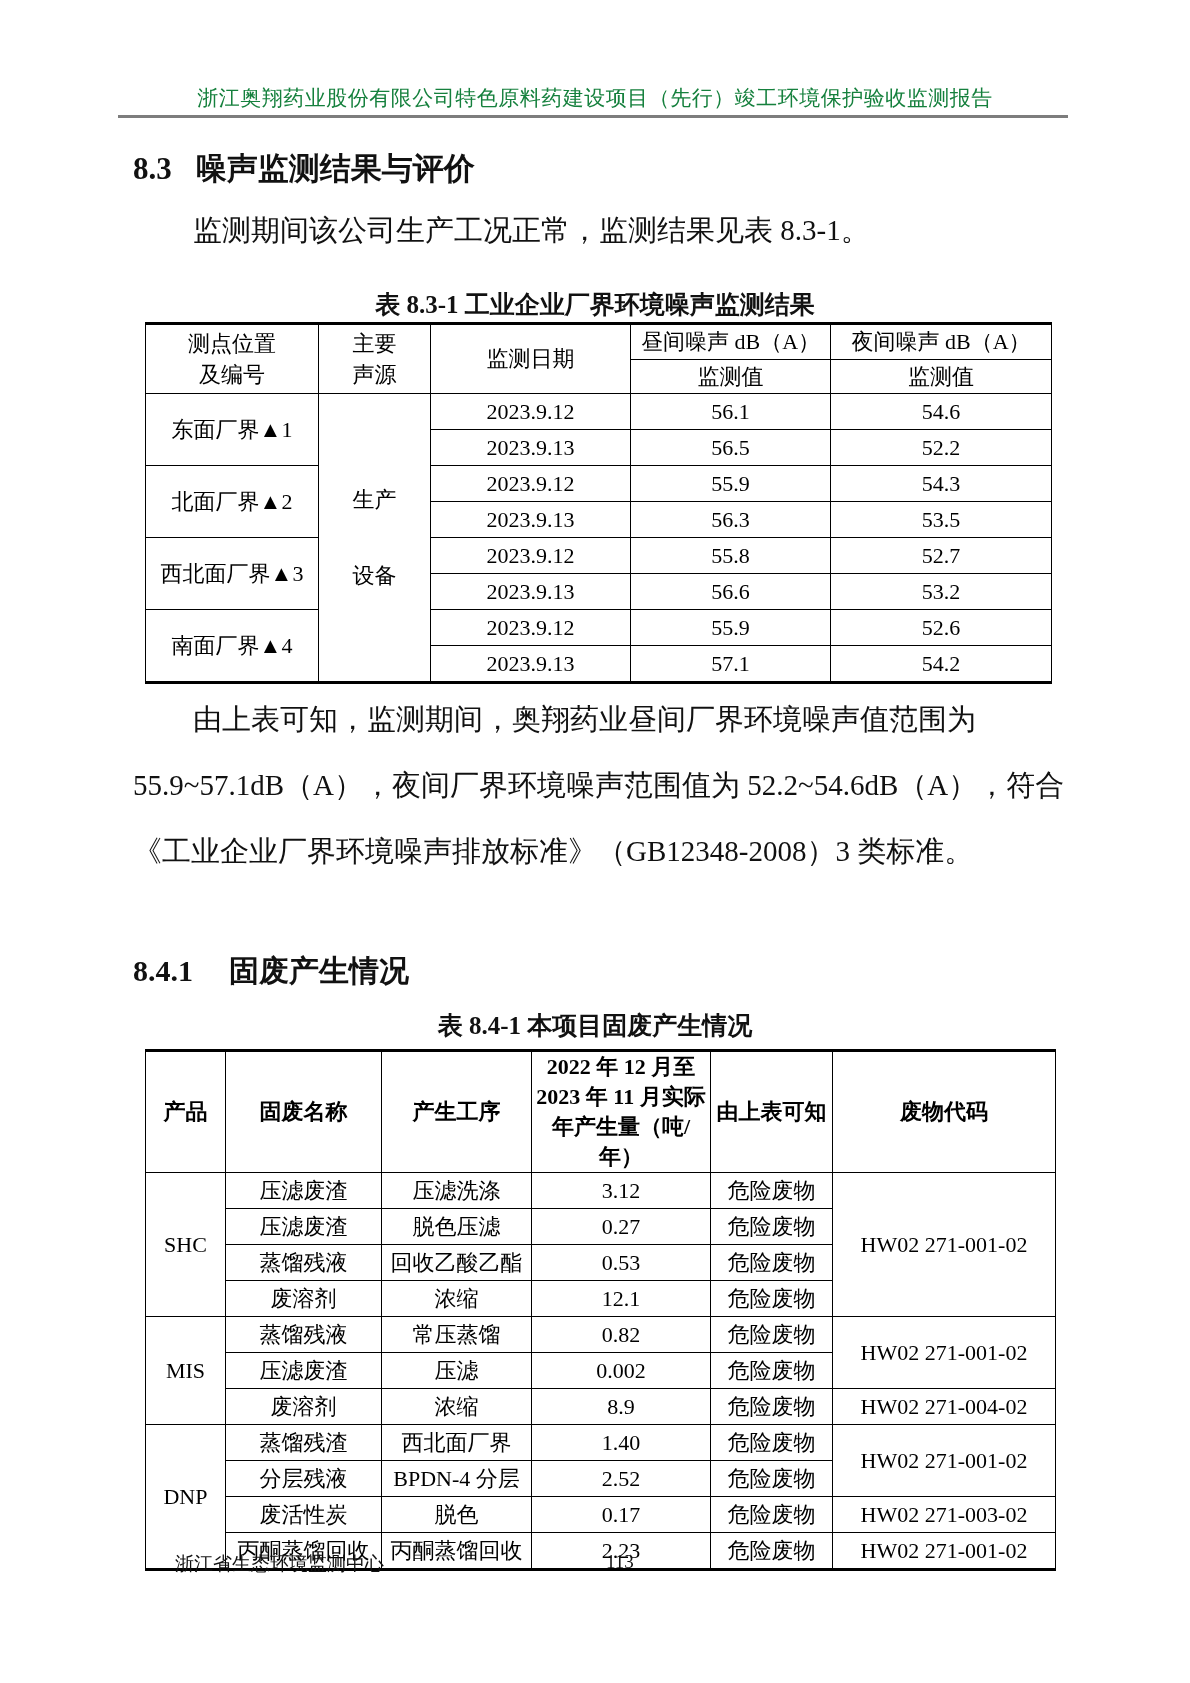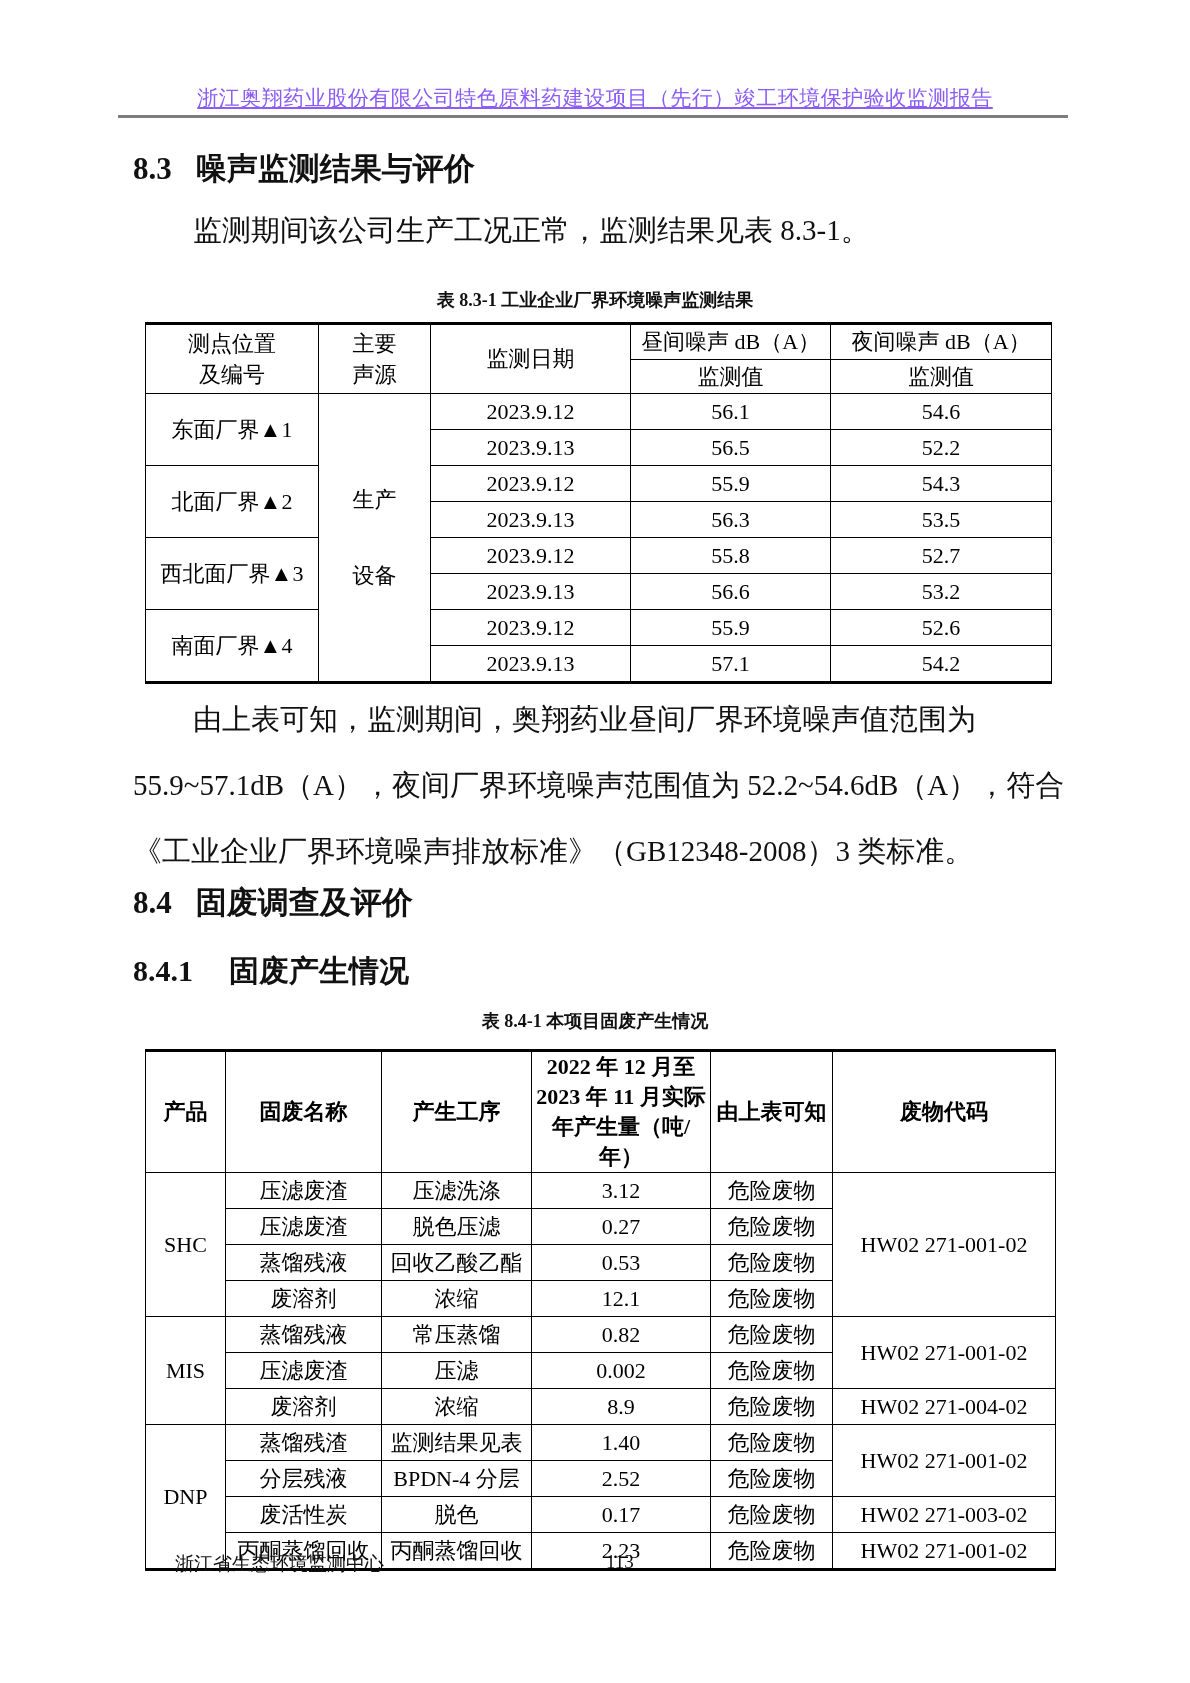--- a/index.html
+++ b/index.html
@@ -14,7 +14,7 @@
   }
   .abs{position:absolute;}
   
-  .doc-header{top:84px;left:0;right:0;text-align:center;font-size:21px;letter-spacing:0.5px;color:#8b5cf6;text-decoration:underline;}
+  .doc-header{top:84px;left:0;right:0;text-align:center;font-size:21px;letter-spacing:0.5px;color:#15803d;}
   .header-rule{top:115px;left:118px;width:950px;height:3px;background:#7d7d7d;}
   
   .h2{left:133px;font-size:31px;font-weight:bold;white-space:nowrap;}

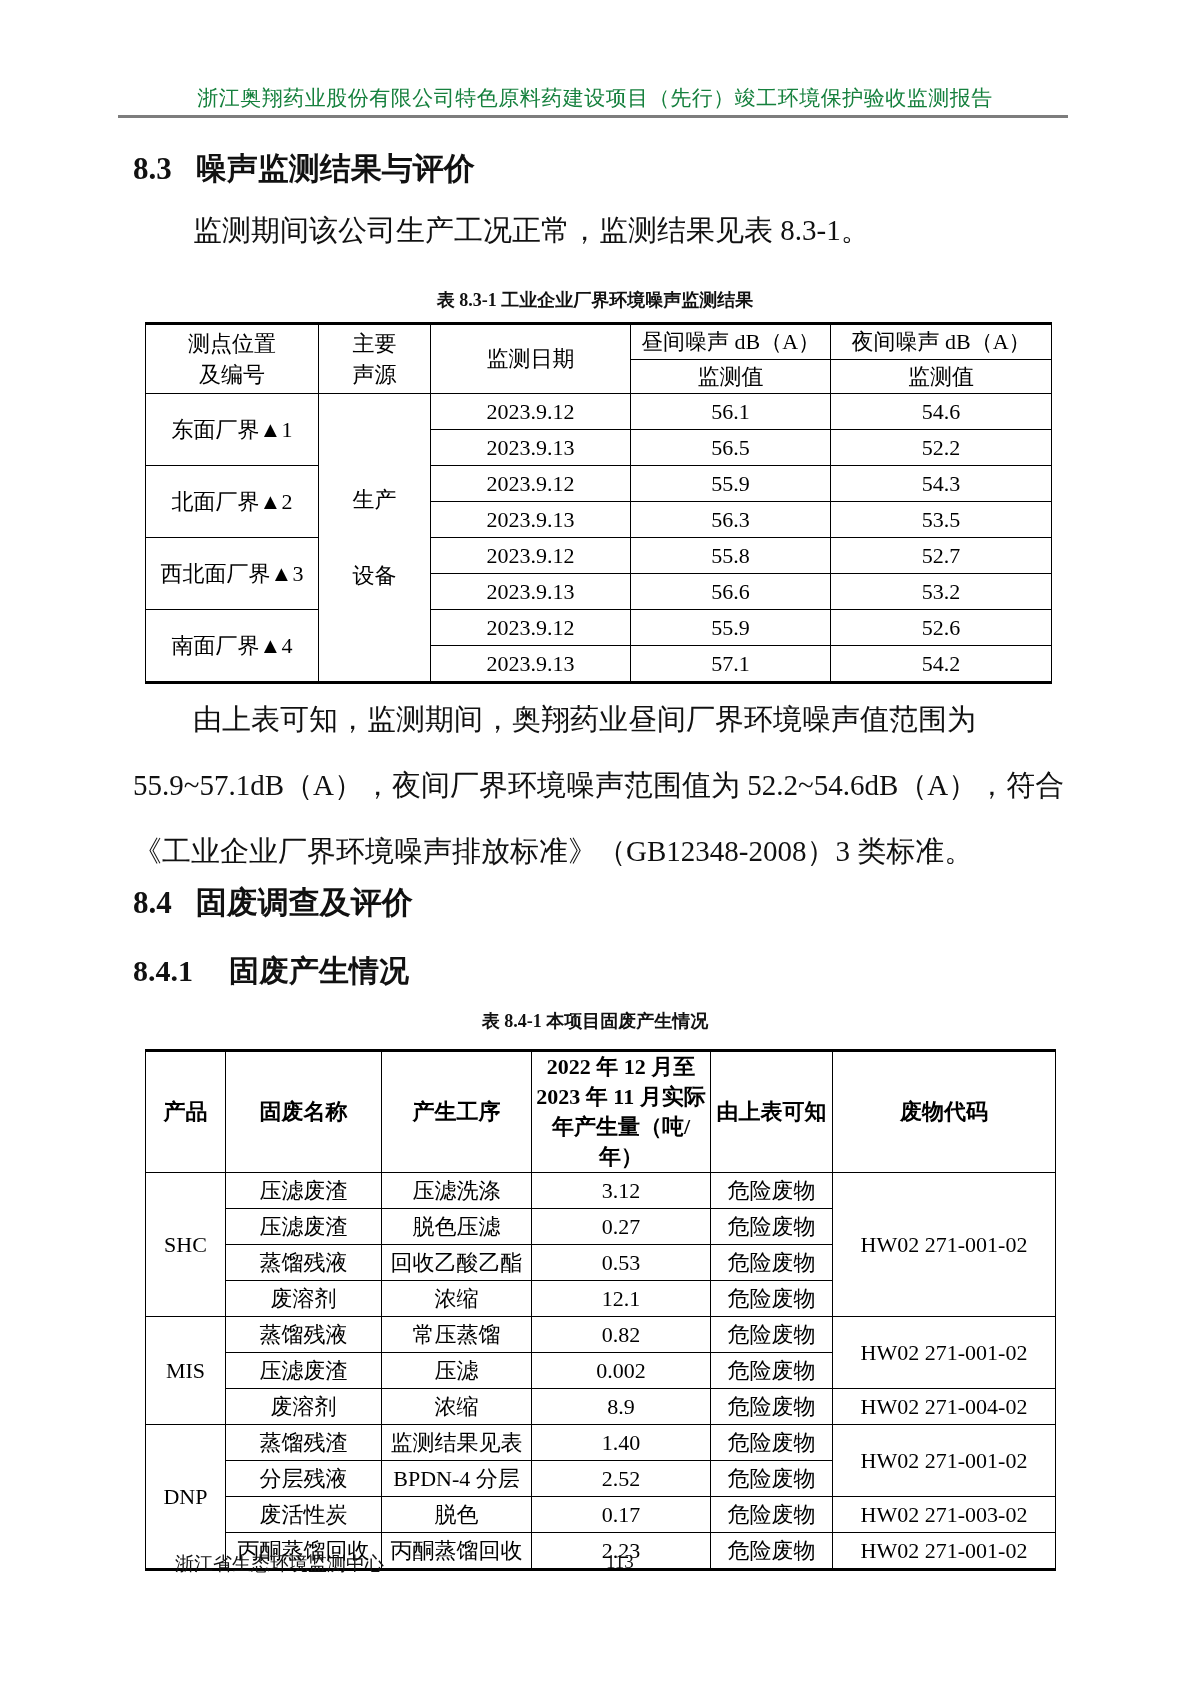--- a/index.html
+++ b/index.html
@@ -26,7 +26,7 @@
   .para2{top:686px;left:133px;width:940px;font-size:29px;line-height:66px;}
   .para2 .ln1{text-indent:60px;}
   
-  .tbl-title{left:0;right:0;text-align:center;font-size:18px;font-weight:bold;}
+  .tbl-title{left:0;right:0;text-align:center;font-size:25px;font-weight:bold;}
   
   table.doc{border-collapse:collapse;table-layout:fixed;font-size:22px;color:#000;}
   table.doc td{border:1px solid #000;text-align:center;vertical-align:middle;padding:0;overflow:hidden;}

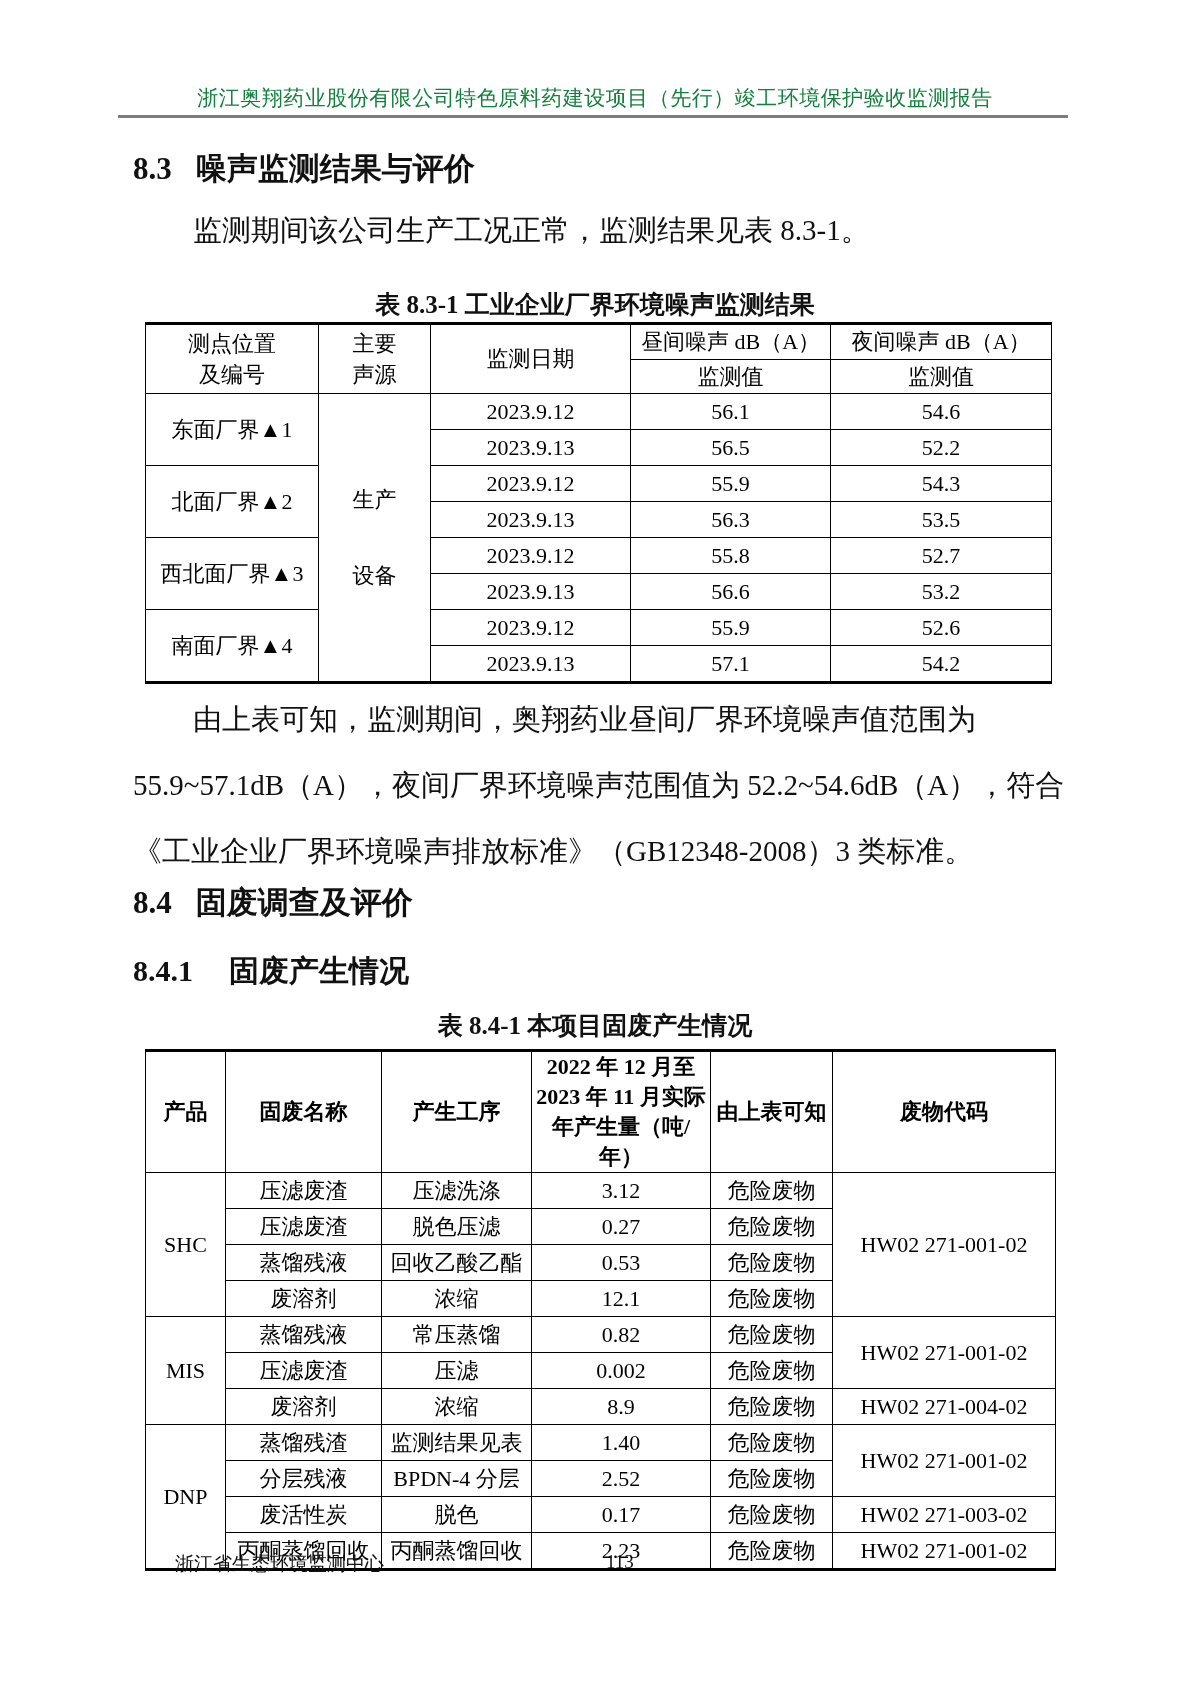--- a/index.html
+++ b/index.html
@@ -148,9 +148,6 @@
     <div>《工业企业厂界环境噪声排放标准》（GB12348-2008）3 类标准。</div>
   </div>
 
-  <div class="abs h2" style="top:882px;">
-    <span class="num">8.4</span><span>固废调查及评价</span>
-  </div>
 
   <div class="abs h3" style="top:951px;">
     <span class="num">8.4.1</span><span>固废产生情况</span>

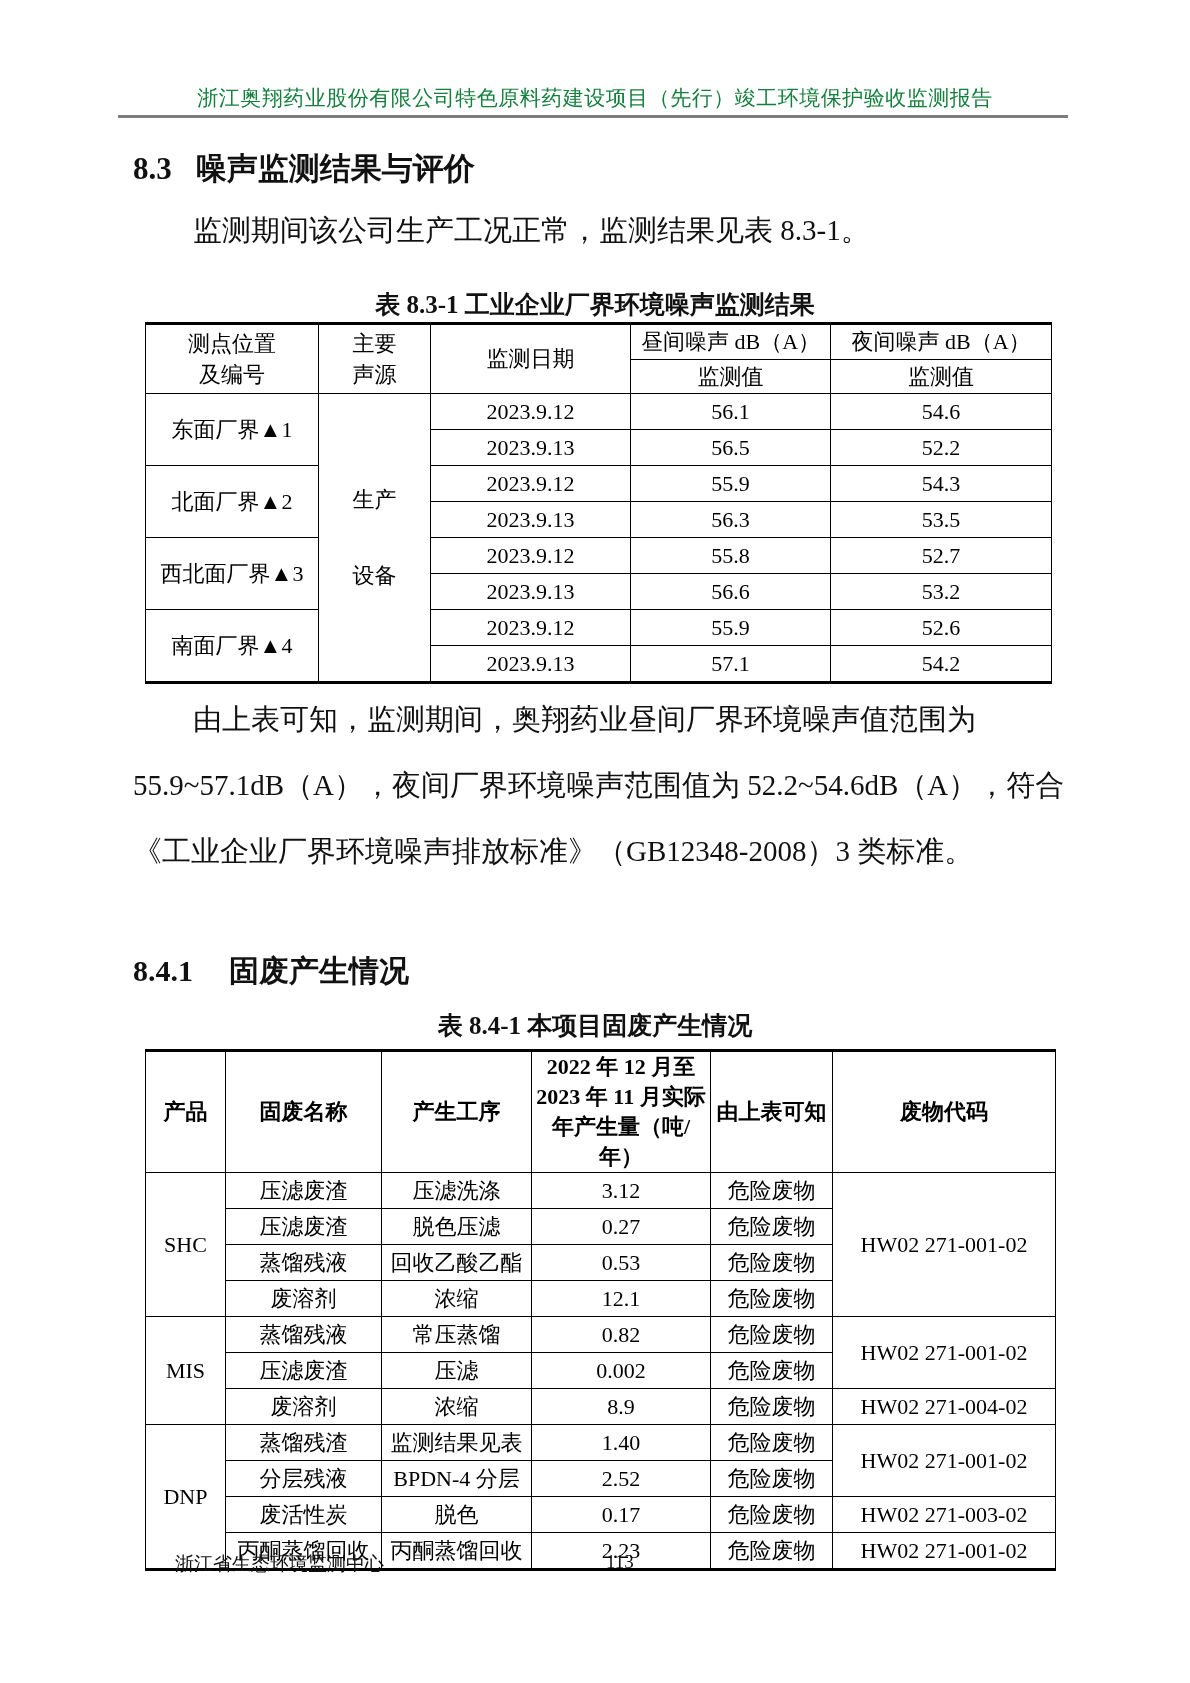--- a/index.html
+++ b/index.html
@@ -230,7 +230,7 @@
     <tr class="data">
       <td rowspan="4">DNP</td>
       <td>蒸馏残渣</td>
-      <td>监测结果见表</td>
+      <td>西北面厂界</td>
       <td>1.40</td>
       <td>危险废物</td>
       <td rowspan="2">HW02 271-001-02</td>

